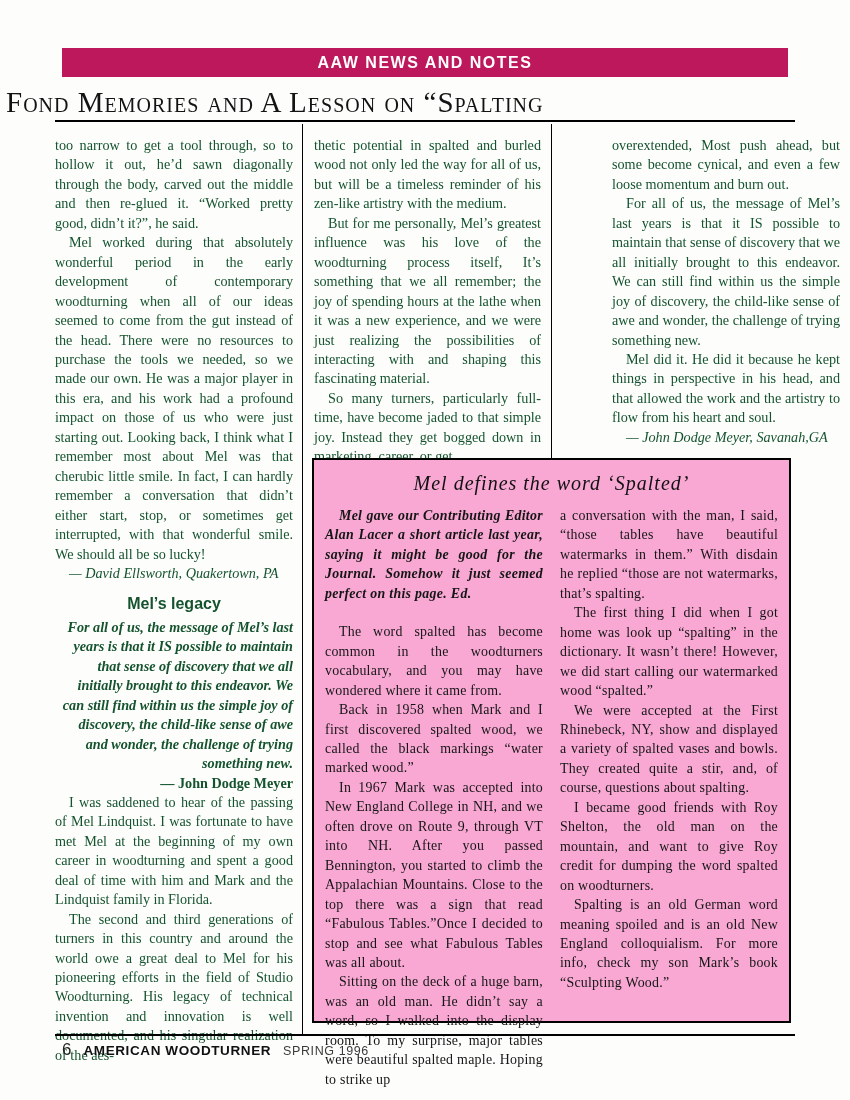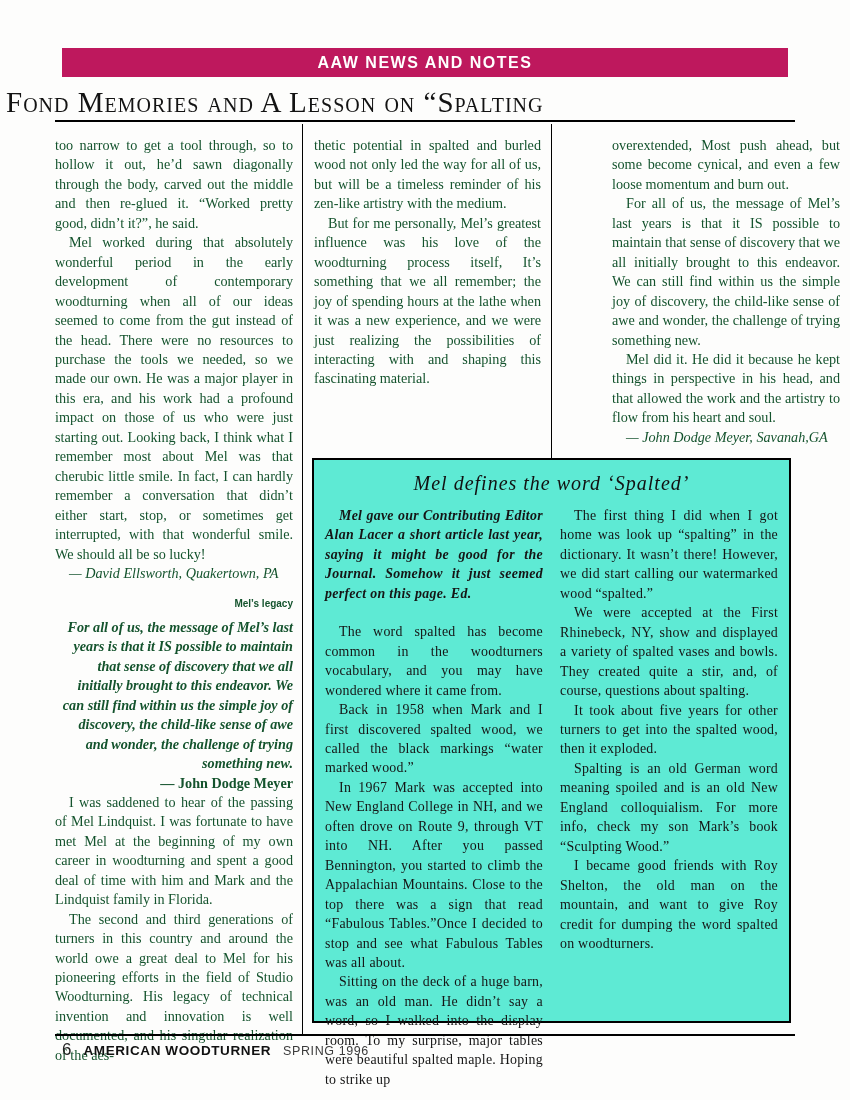--- a/index.html
+++ b/index.html
@@ -94,6 +94,7 @@
   <section class="col col2">
       <p class="para flush">thetic potential in spalted and burled wood not only led the way for all of us, but will be a timeless reminder of his zen-like artistry with the medium.</p>
       <p class="para indent">But for me personally, Mel’s greatest influence was his love of the woodturning process itself, It’s something that we all remember; the joy of spending hours at the lathe when it was a new experience, and we were just realizing the possibilities of interacting with and shaping this fascinating  material.</p>
+      <p class="para indent">So many turners, particularly full-time, have become jaded to that simple joy. Instead they get bogged down in marketing, career, or get</p>
     </section>
   <section class="col col3">
       <p class="para flush">overextended, Most push ahead, but some become cynical, and even a few loose momentum and burn out.</p>

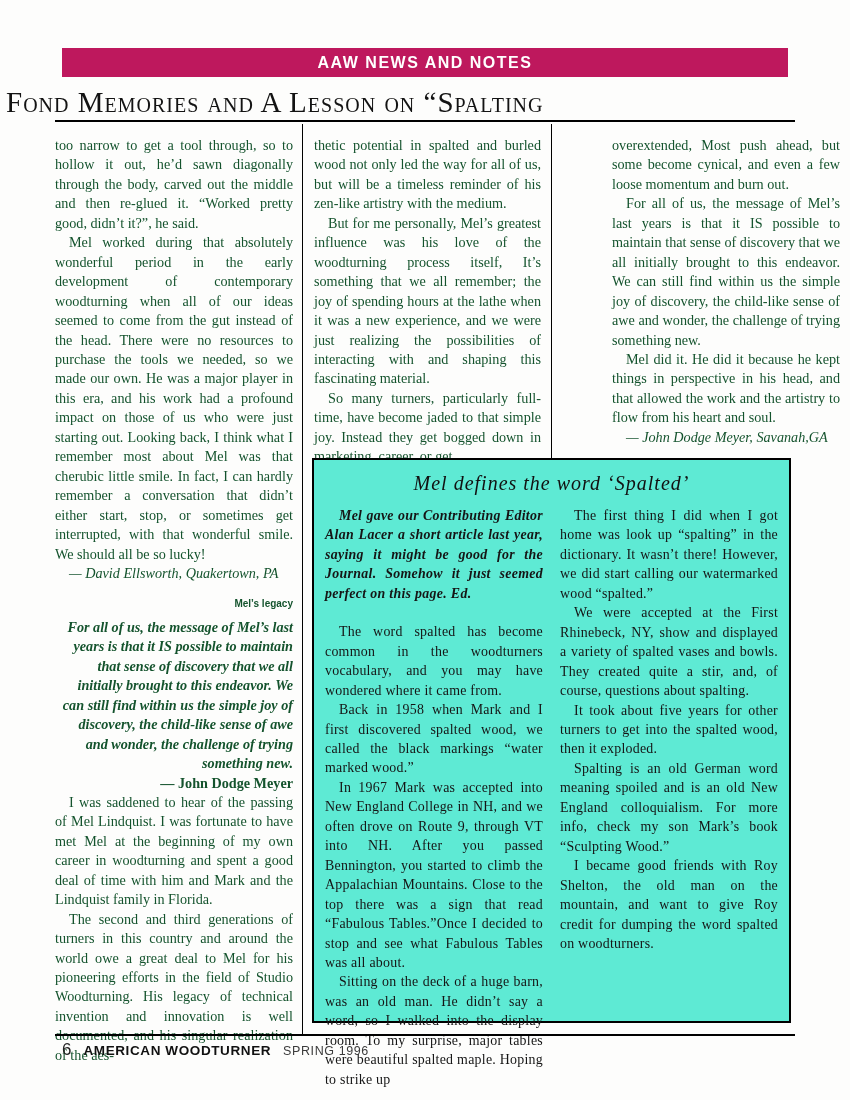--- a/index.html
+++ b/index.html
@@ -45,7 +45,7 @@
 
   .box {
     position:absolute; left:312px; top:458px; width:479px; height:565px;
-    border:2px solid #000; box-sizing:border-box; background:#5eead4;
+    border:2px solid #000; box-sizing:border-box; background:#f9a8d4;
   }
   .box-title {
     text-align:center; font-family:"Liberation Serif", serif; font-style:italic;

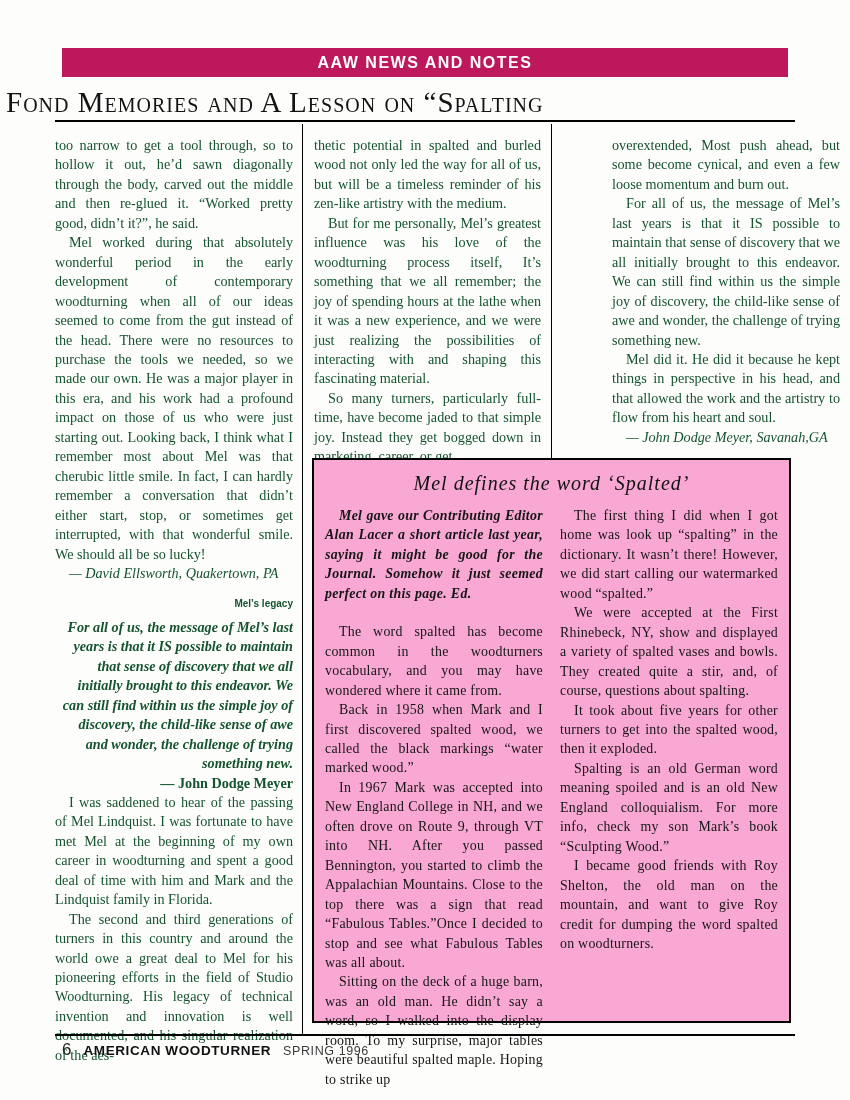--- a/index.html
+++ b/index.html
@@ -114,6 +114,7 @@
           <p class="para indent">Sitting on the deck of a huge barn, was an old man. He didn’t say a word, so I walked into the display room. To my surprise, major tables were beautiful spalted maple. Hoping to strike up</p>
         </div>
       <div class="box-col">
+          <p class="para flush">a conversation with the man, I said, “those tables have beautiful watermarks in them.”  With disdain he replied “those are not watermarks, that’s spalting.</p>
           <p class="para indent">The first thing I did when I got home was look up “spalting” in the dictionary. It wasn’t there! However, we did start calling our watermarked wood “spalted.”</p>
           <p class="para indent">We were accepted at the First Rhinebeck, NY, show and displayed a variety of spalted vases and bowls. They created quite a stir, and, of course, questions about spalting.</p>
           <p class="para indent">It took about five years for other turners to get into the spalted wood, then it exploded.</p>

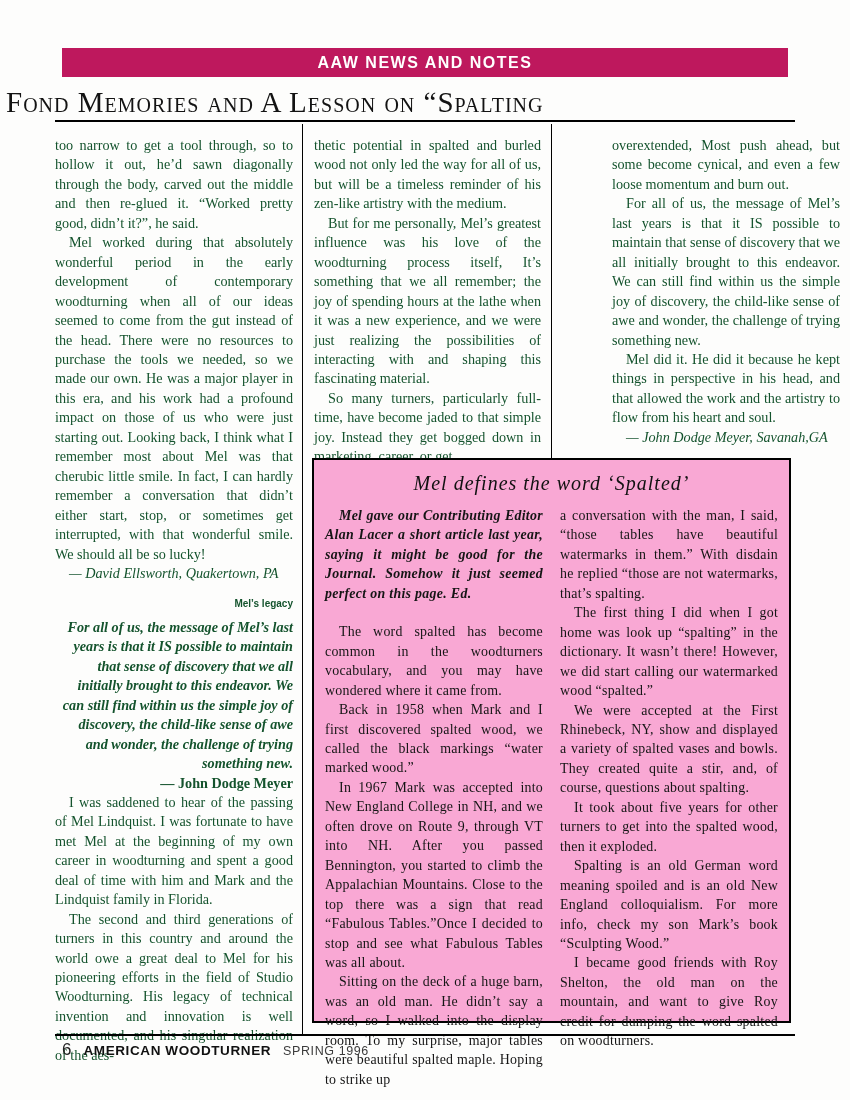--- a/index.html
+++ b/index.html
@@ -36,8 +36,8 @@
   .para.attribution { font-style:italic; text-align:left; text-indent:14px; }
   .para.attribution-right { font-style:italic; text-align:right; }
   .para.heading {
-    font-family:"Liberation Sans", sans-serif; font-weight:bold; font-size:10px;
-    margin:11px 0 4px; text-align:right; text-indent:0;
+    font-family:"Liberation Sans", sans-serif; font-weight:bold; font-size:16px;
+    margin:11px 0 4px; text-align:center; text-indent:0;
   }
   .para.pullquote { font-weight:bold; font-style:italic; text-align:right; }
   .para.pullquote-attr { font-weight:bold; text-align:right; }

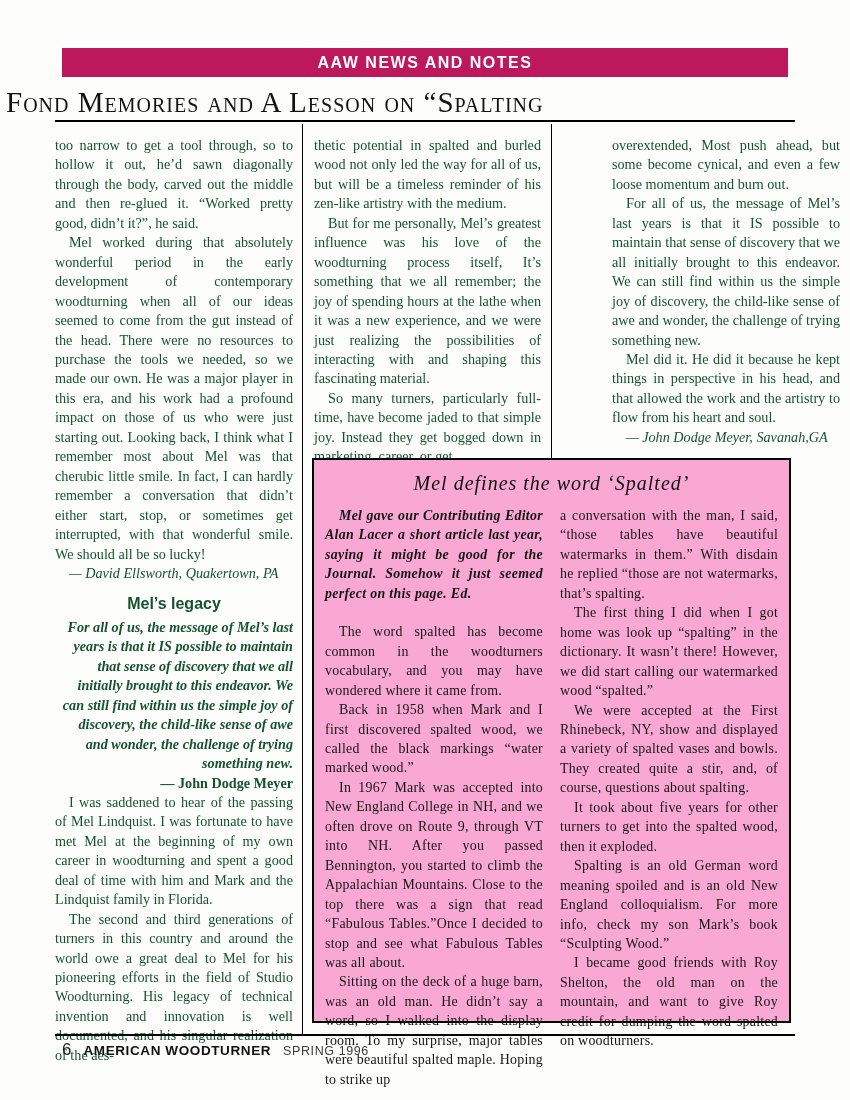--- a/index.html
+++ b/index.html
@@ -117,7 +117,6 @@
           <p class="para flush">a conversation with the man, I said, “those tables have beautiful watermarks in them.”  With disdain he replied “those are not watermarks, that’s spalting.</p>
           <p class="para indent">The first thing I did when I got home was look up “spalting” in the dictionary. It wasn’t there! However, we did start calling our watermarked wood “spalted.”</p>
           <p class="para indent">We were accepted at the First Rhinebeck, NY, show and displayed a variety of spalted vases and bowls. They created quite a stir, and, of course, questions about spalting.</p>
-          <p class="para indent">It took about five years for other turners to get into the spalted wood, then it exploded.</p>
           <p class="para indent">Spalting is an old German word meaning spoiled and is an old New England colloquialism. For more info, check my son Mark’s book “Sculpting Wood.”</p>
           <p class="para indent">I became good friends with  Roy Shelton, the old man on the mountain, and want to give Roy credit for dumping the word spalted on woodturners.</p>
         </div>

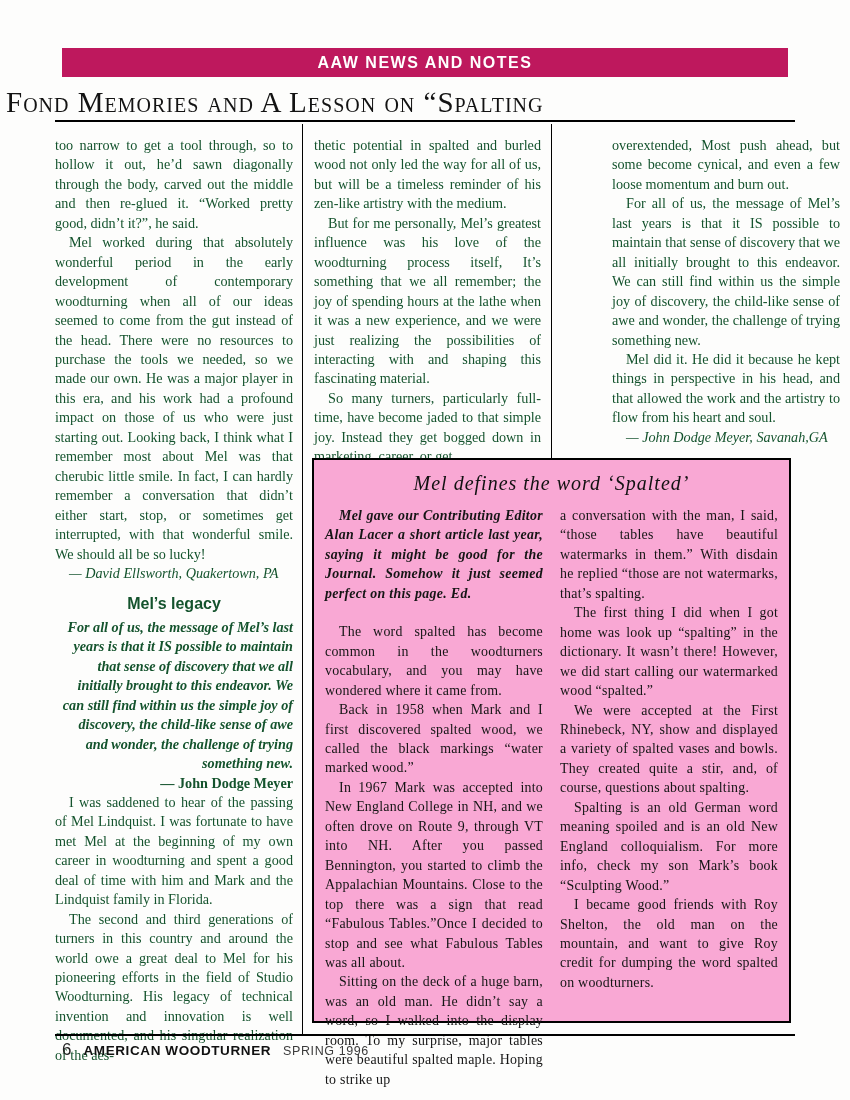--- a/index.html
+++ b/index.html
@@ -117,8 +117,8 @@
           <p class="para flush">a conversation with the man, I said, “those tables have beautiful watermarks in them.”  With disdain he replied “those are not watermarks, that’s spalting.</p>
           <p class="para indent">The first thing I did when I got home was look up “spalting” in the dictionary. It wasn’t there! However, we did start calling our watermarked wood “spalted.”</p>
           <p class="para indent">We were accepted at the First Rhinebeck, NY, show and displayed a variety of spalted vases and bowls. They created quite a stir, and, of course, questions about spalting.</p>
+          <p class="para indent">I became good friends with  Roy Shelton, the old man on the mountain, and want to give Roy credit for dumping the word spalted on woodturners.</p>
           <p class="para indent">Spalting is an old German word meaning spoiled and is an old New England colloquialism. For more info, check my son Mark’s book “Sculpting Wood.”</p>
-          <p class="para indent">I became good friends with  Roy Shelton, the old man on the mountain, and want to give Roy credit for dumping the word spalted on woodturners.</p>
         </div>
     </div>
   </aside>

